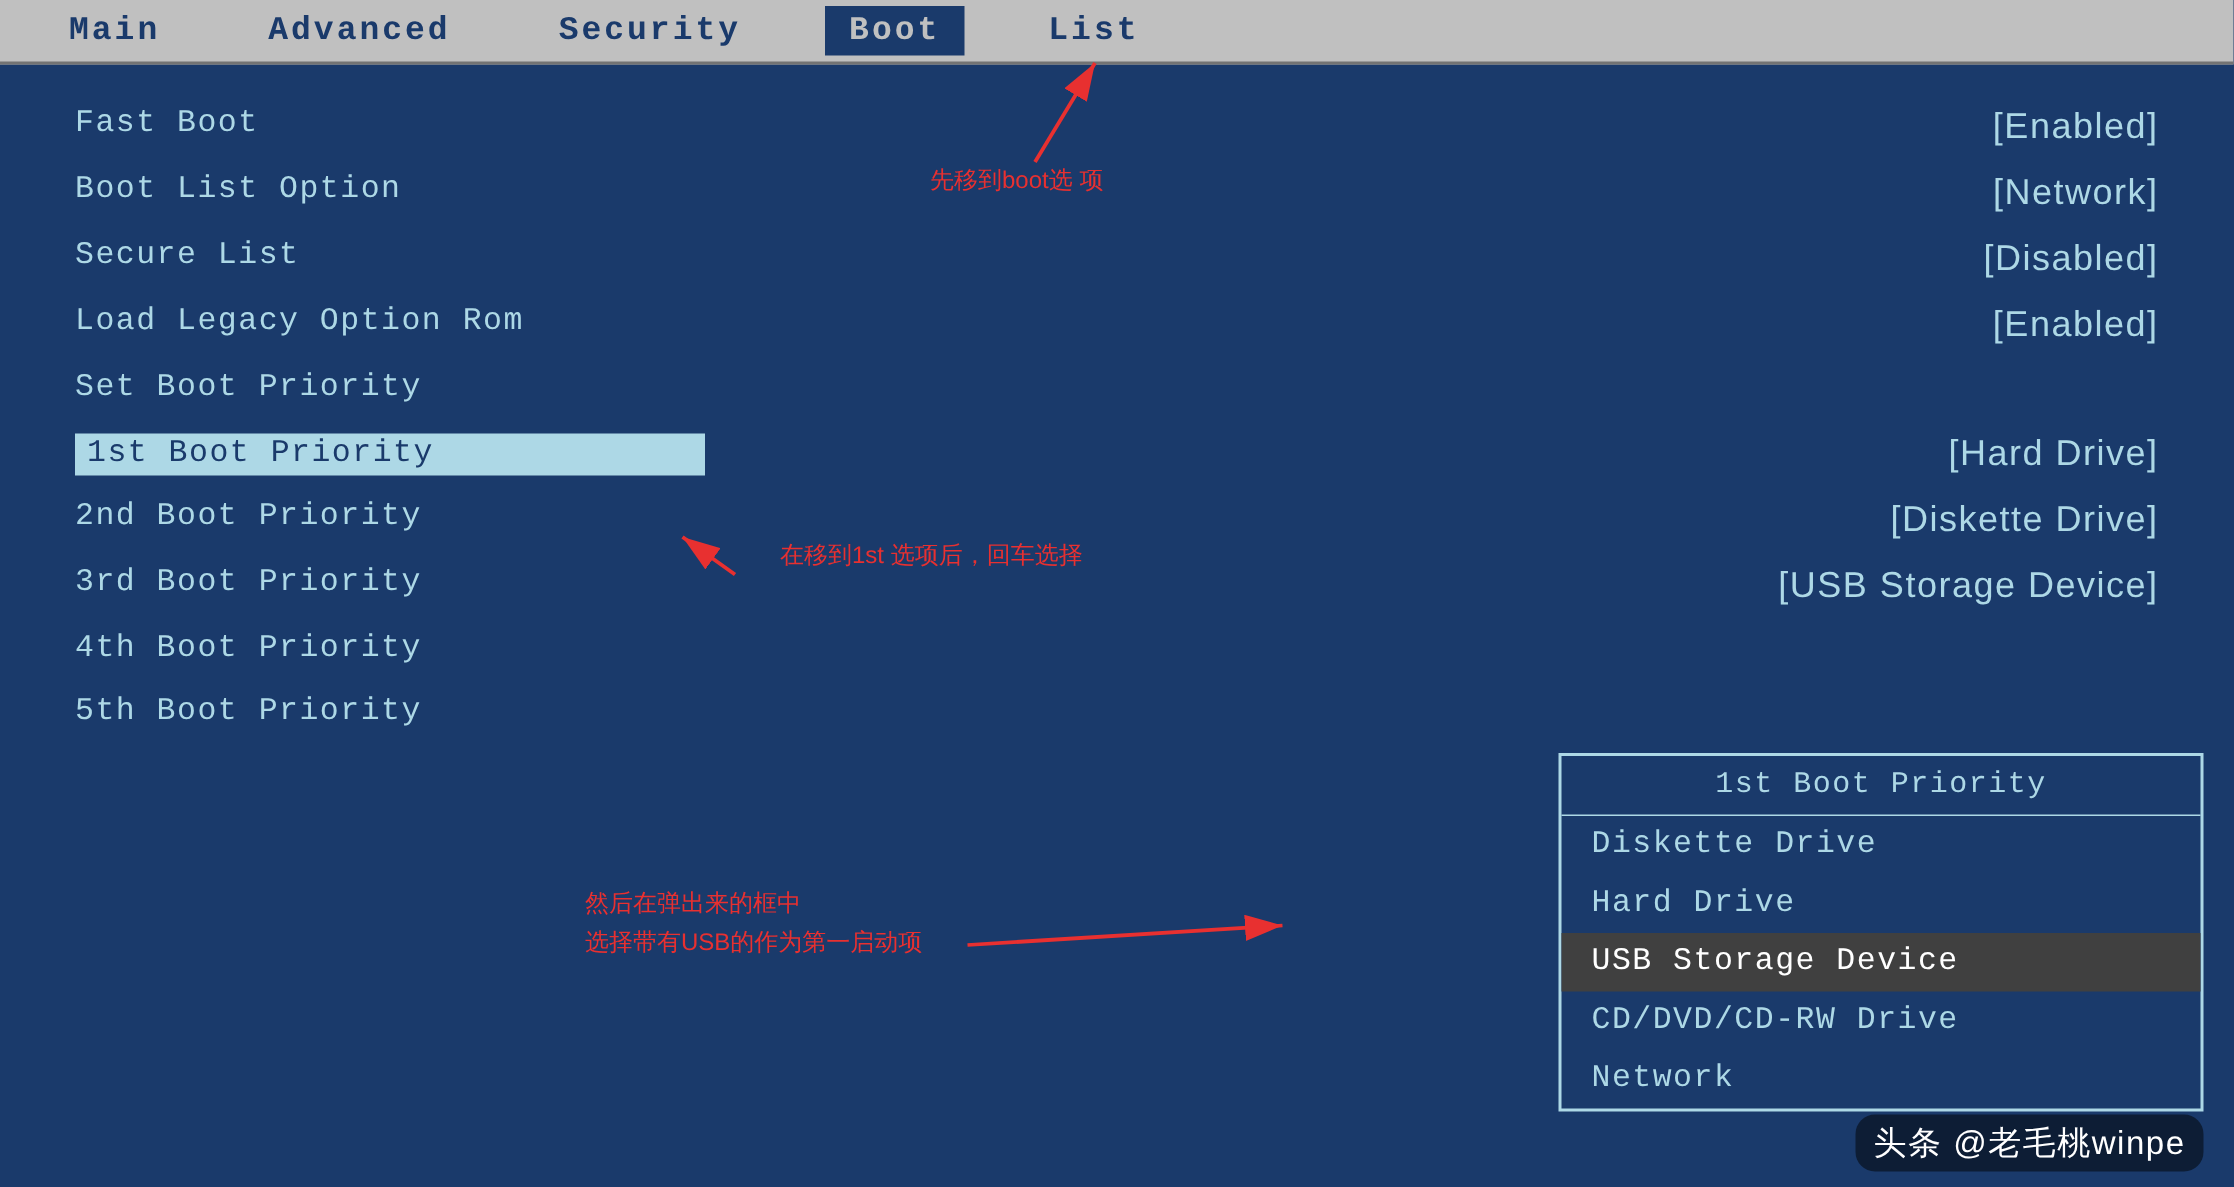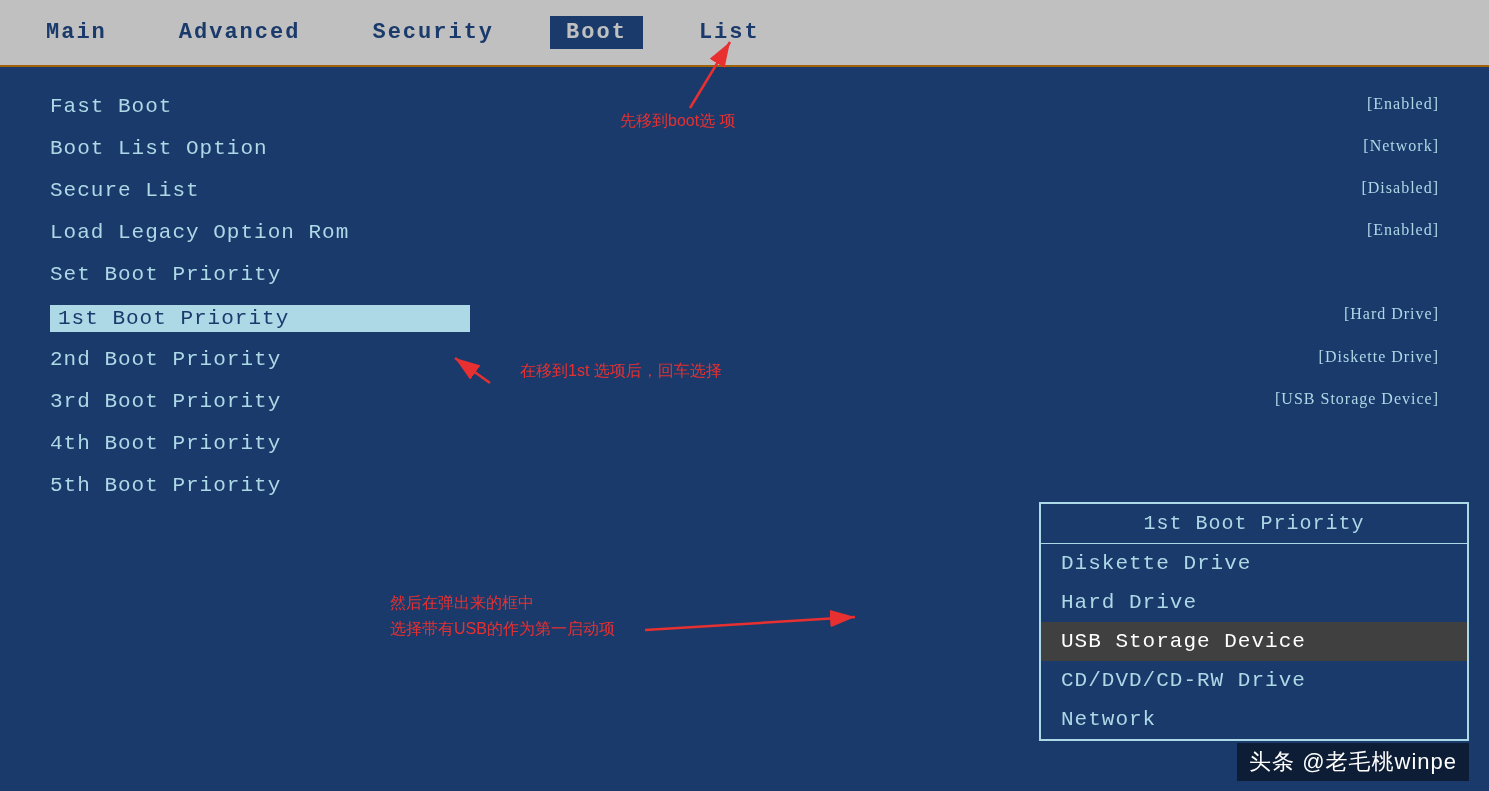--- a/index.html
+++ b/index.html
@@ -25,9 +25,9 @@
       display: flex;
       flex-direction: row;
       background-color: #c0c0c0;
-      padding: 16px 30px;
+      padding: 4px 30px;
       gap: 40px;
-      border-bottom: 2px solid #a16207;
+      border-bottom: 2px solid #737373;
     }
 
     .menu-item {

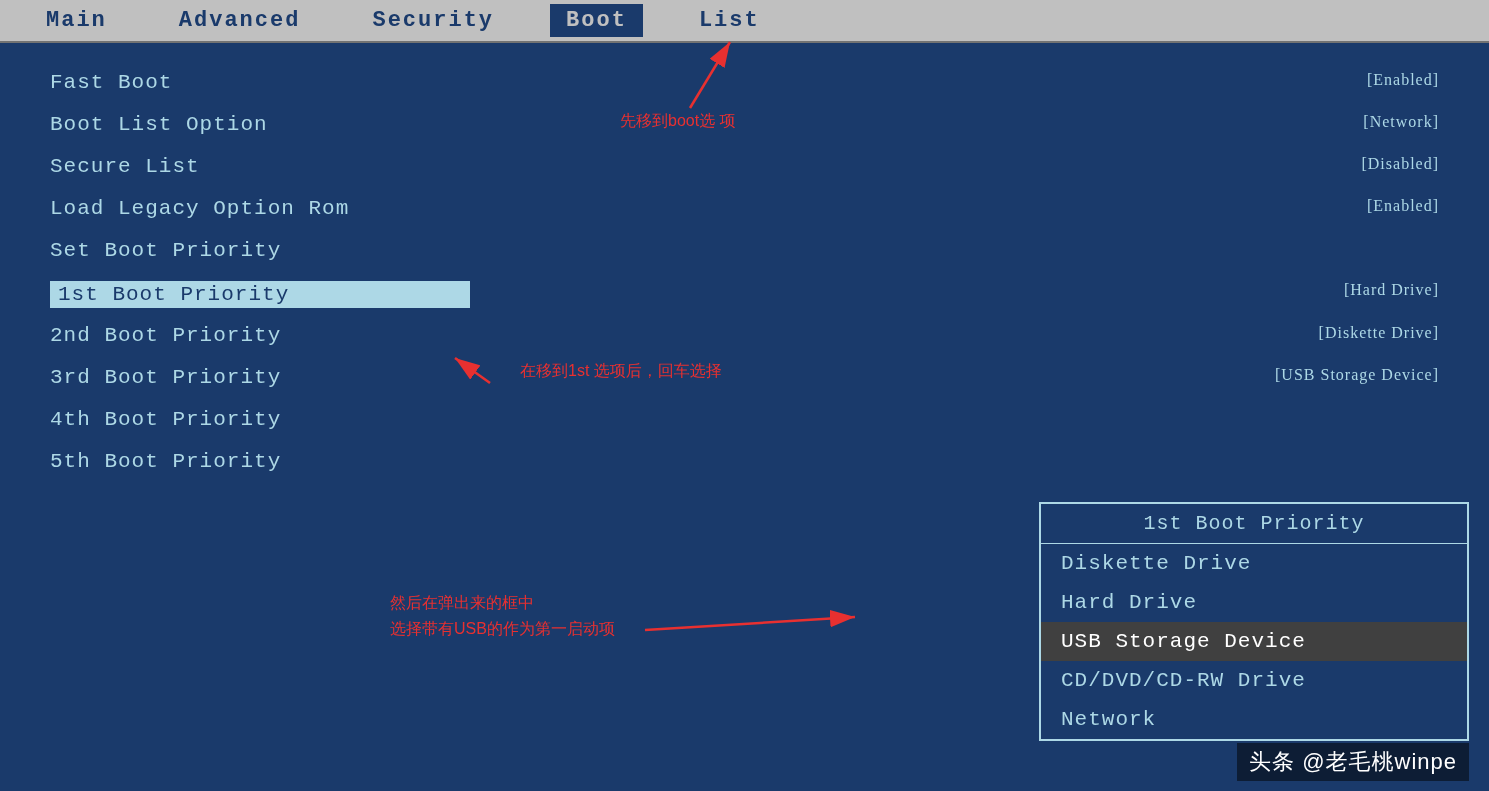--- a/index.html
+++ b/index.html
@@ -78,8 +78,8 @@
     }
 
     .bios-value {
-      font-size: 16px;
-      font-family: Liberation Serif, serif;
+      font-size: 24px;
+      font-family: Liberation Sans, sans-serif;
       letter-spacing: 1px;
       color: #add8e6;
       margin-left: 80px;

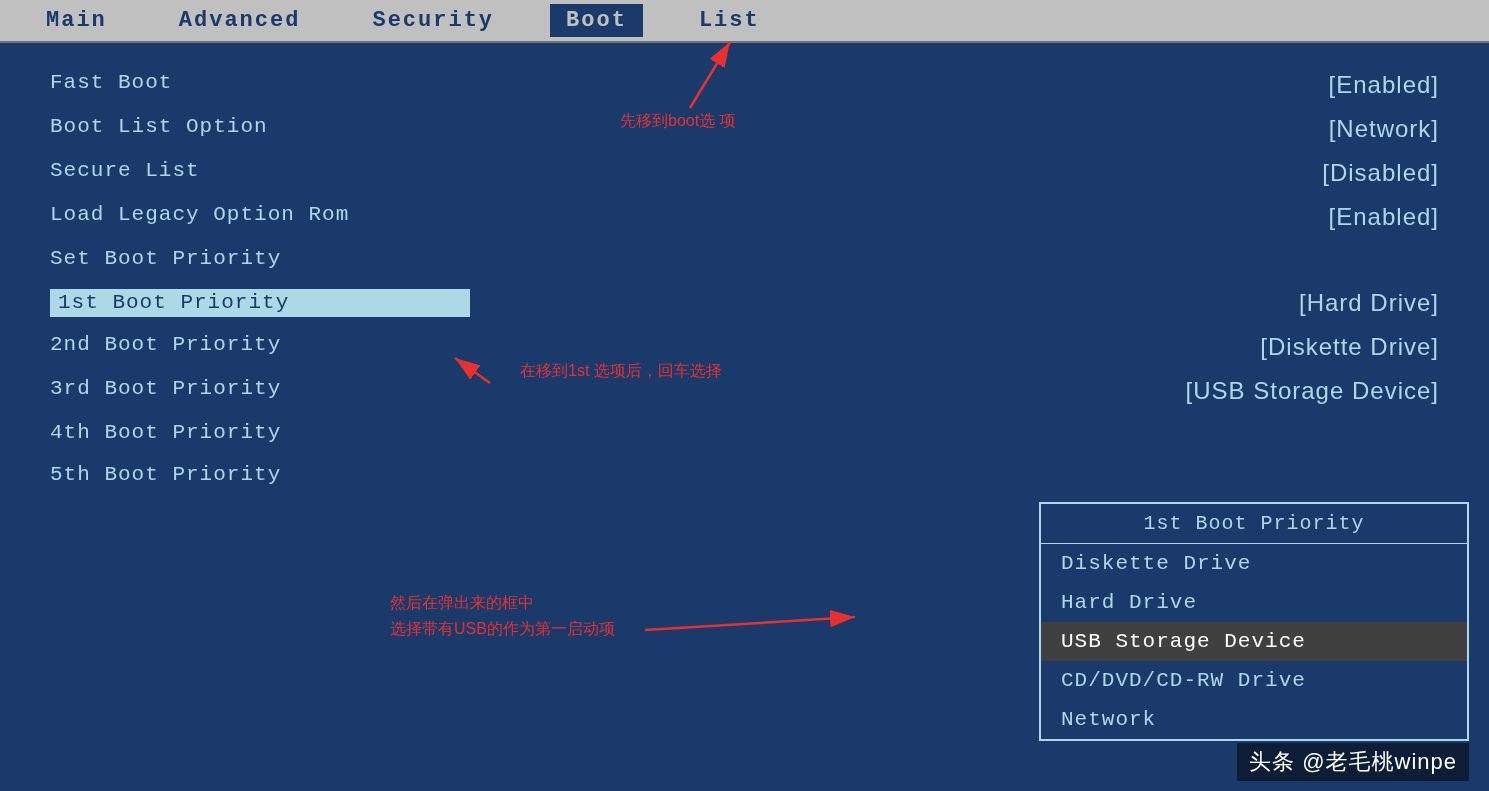--- a/index.html
+++ b/index.html
@@ -137,6 +137,7 @@
       font-family: 'Microsoft YaHei', Arial, sans-serif;
       padding: 4px 12px;
       letter-spacing: 1px;
+      border-radius: 13px;
     }
 
     

